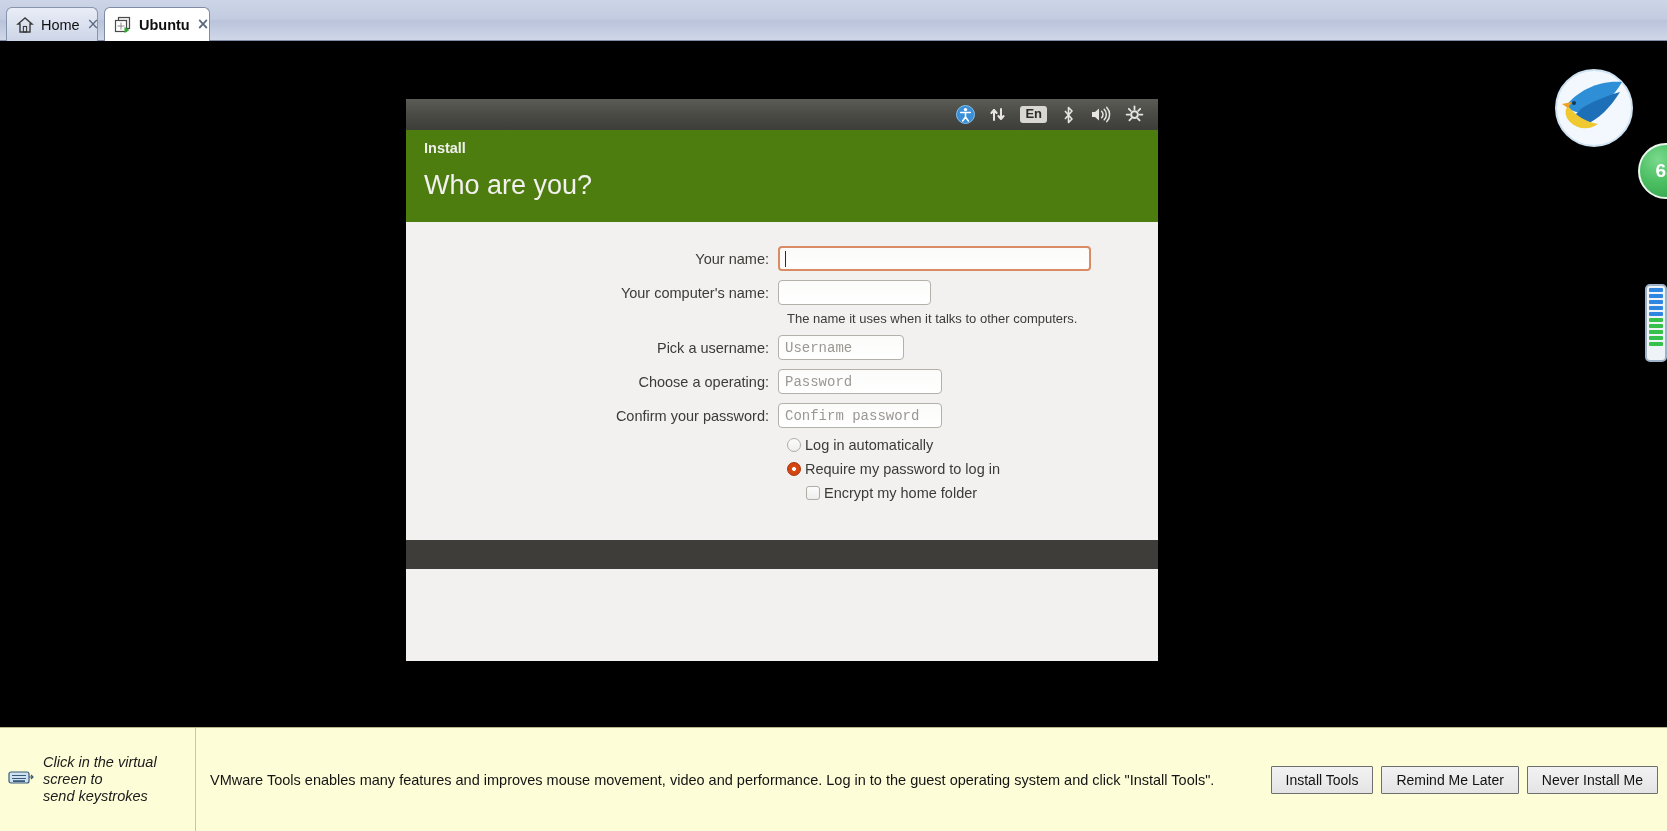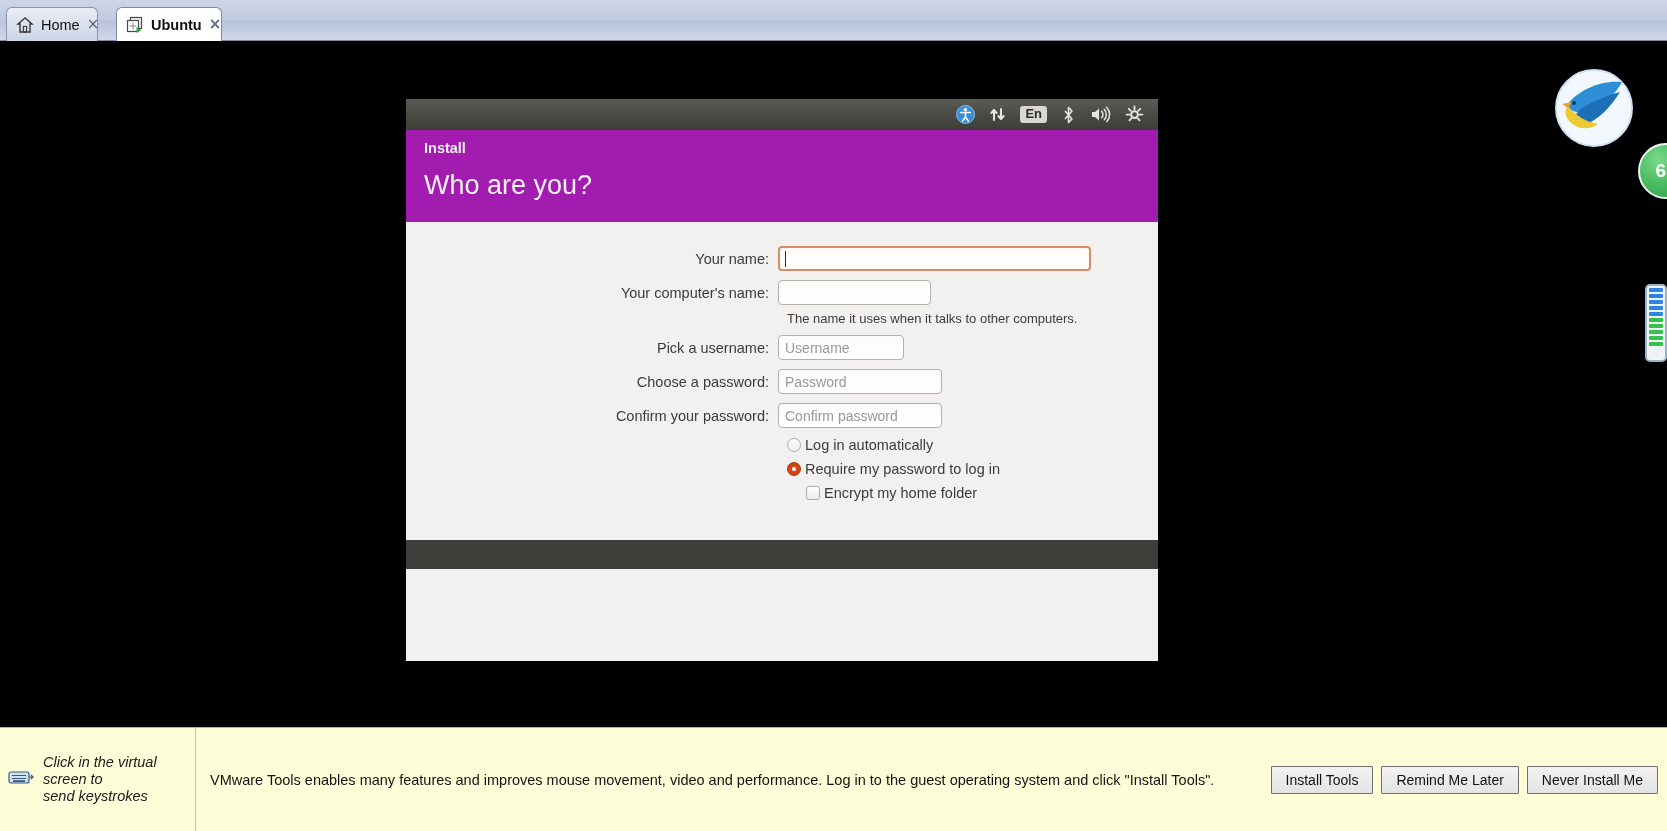--- a/index.html
+++ b/index.html
@@ -45,7 +45,7 @@
     background: linear-gradient(to bottom, #e9edf6 0%, #d8dfee 60%, #ccd5e7 100%);
   }
   .tab-ubuntu {
-    left: 116px;
+    left: 104px;
     width: 106px;
     background: #ffffff;
     font-weight: bold;

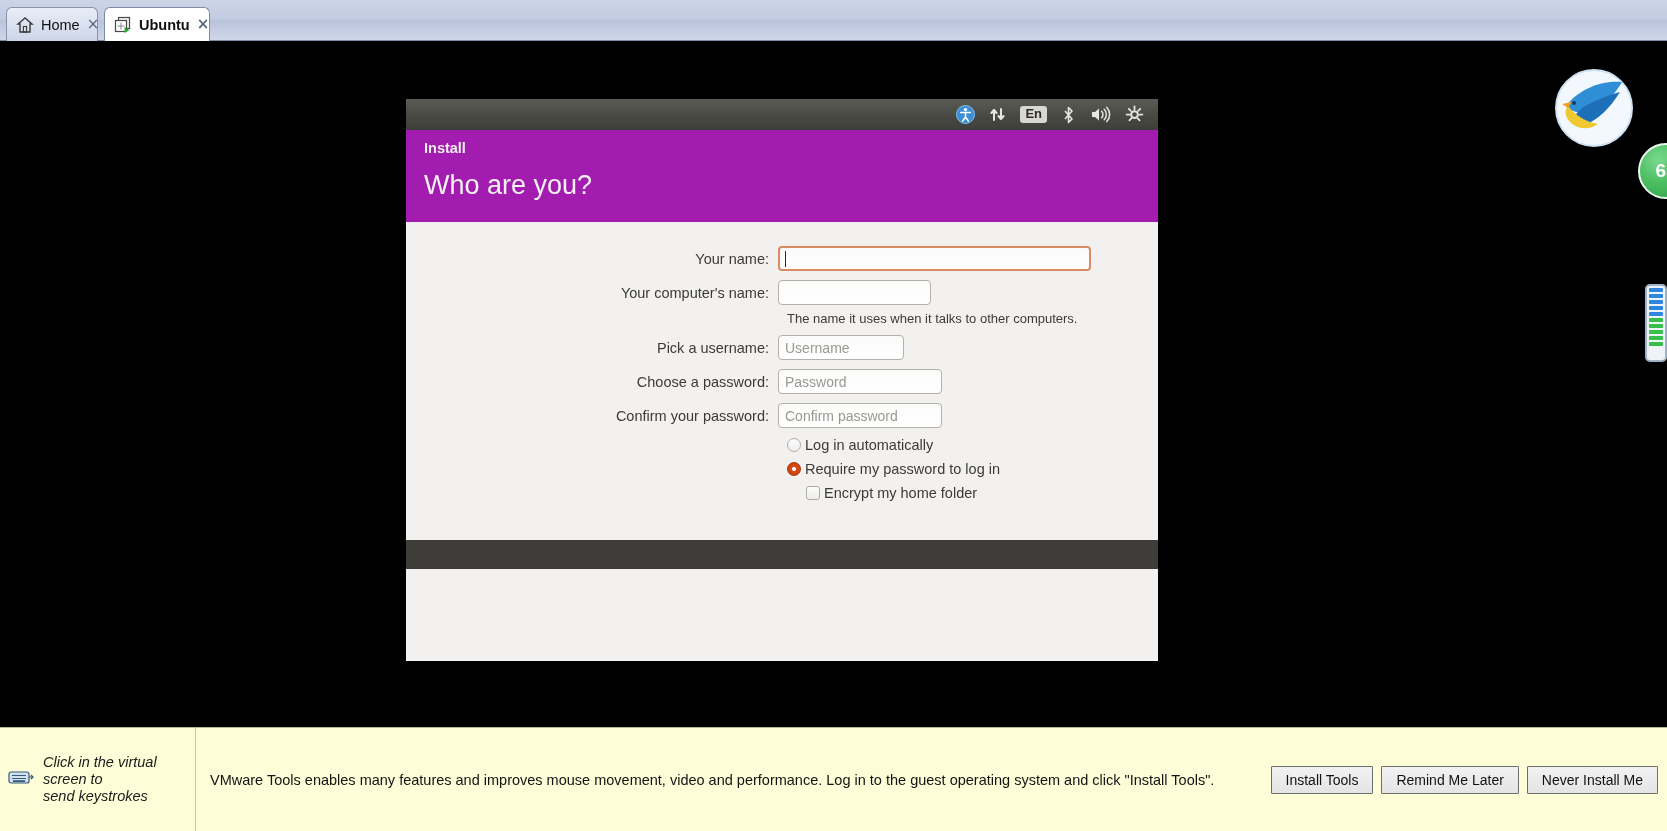--- a/index.html
+++ b/index.html
@@ -139,7 +139,7 @@
   }
   .titlearea {
     height: 92px;
-    background: #a21caf;
+    background: #4d7c0f;
     padding: 10px 0 0 18px;
     box-sizing: border-box;
   }

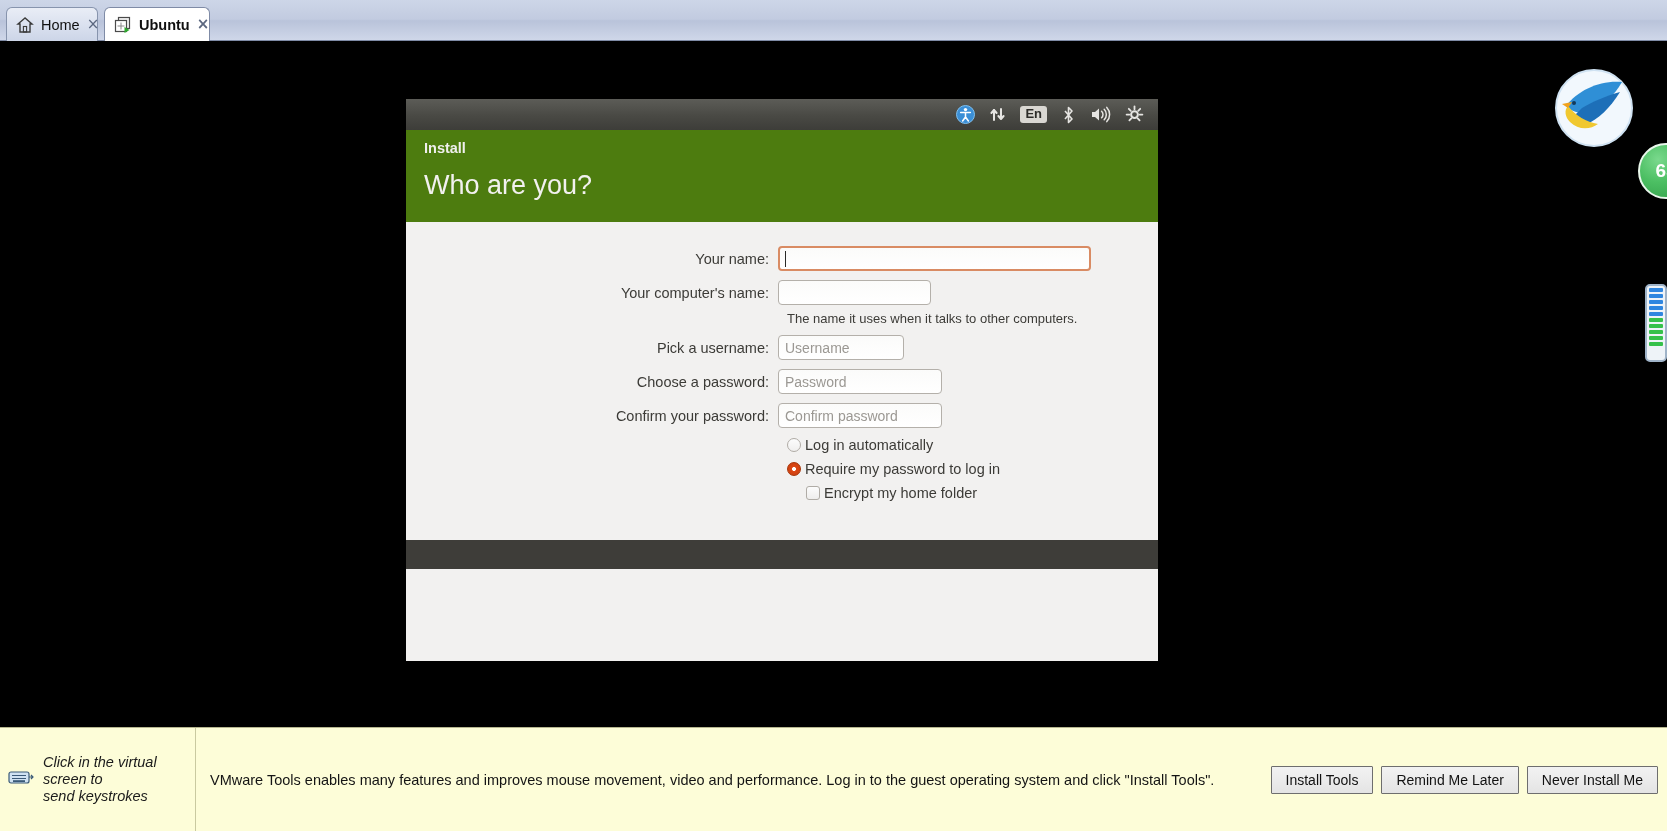--- a/index.html
+++ b/index.html
@@ -184,6 +184,7 @@
     padding: 0 6px;
     font-size: 14px;
     color: #9b9893;
+    font-family: Liberation Mono, monospace;
   }
   .fin.focused {
     border: 2px solid #d98b63;

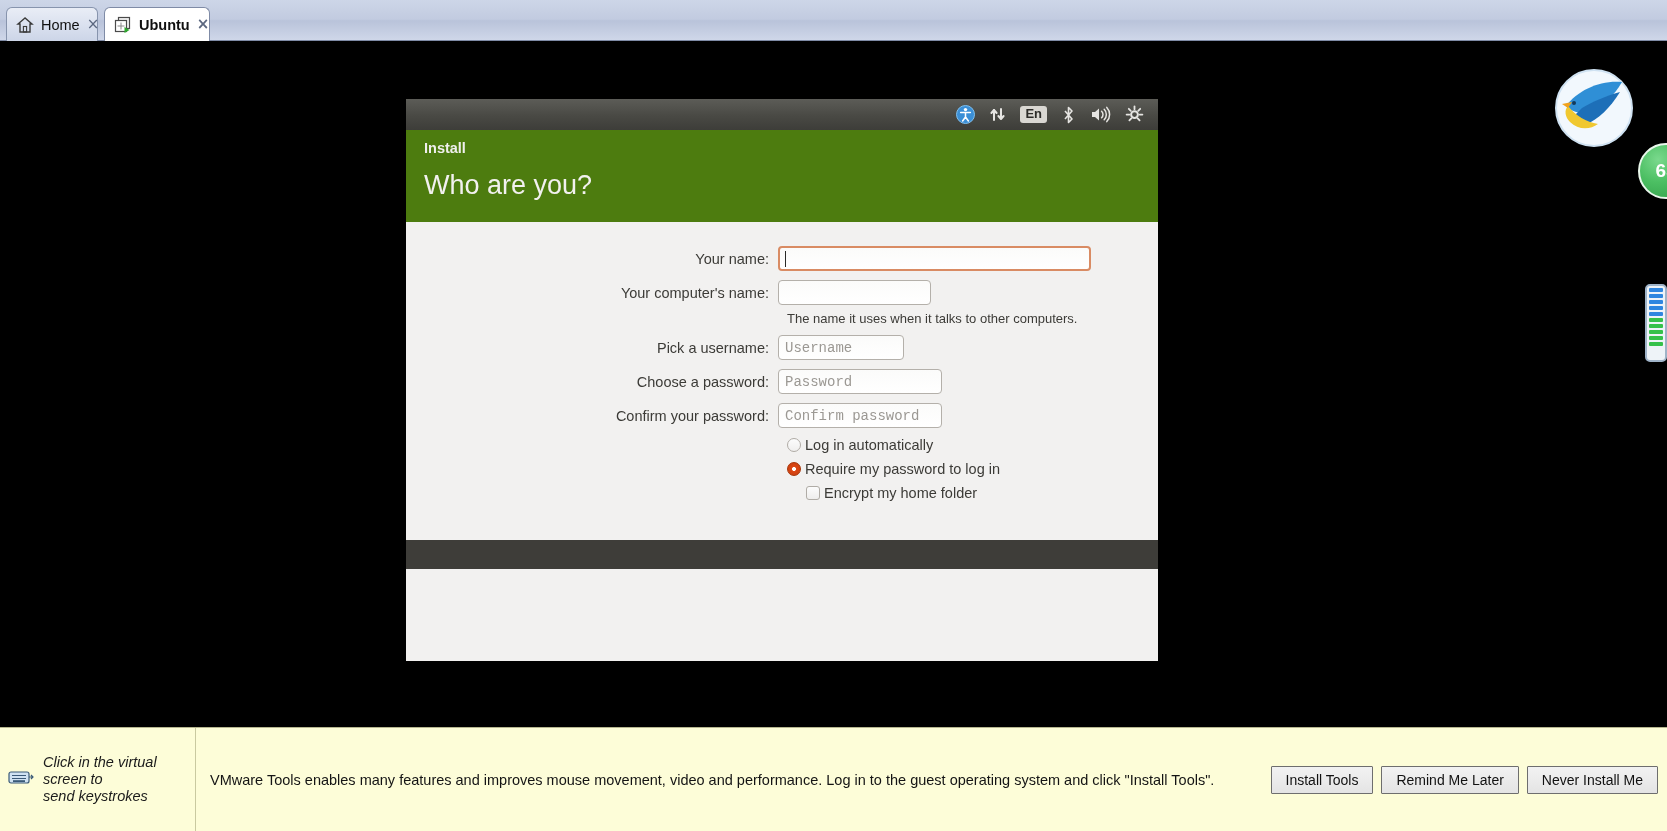--- a/index.html
+++ b/index.html
@@ -416,7 +416,7 @@
         </div>
 
         <div class="frow">
-          <div class="flabel">Choose a password:</div>
+          <div class="flabel">Choose a operating:</div>
           <div class="fin w-pass">Password</div>
         </div>
 

